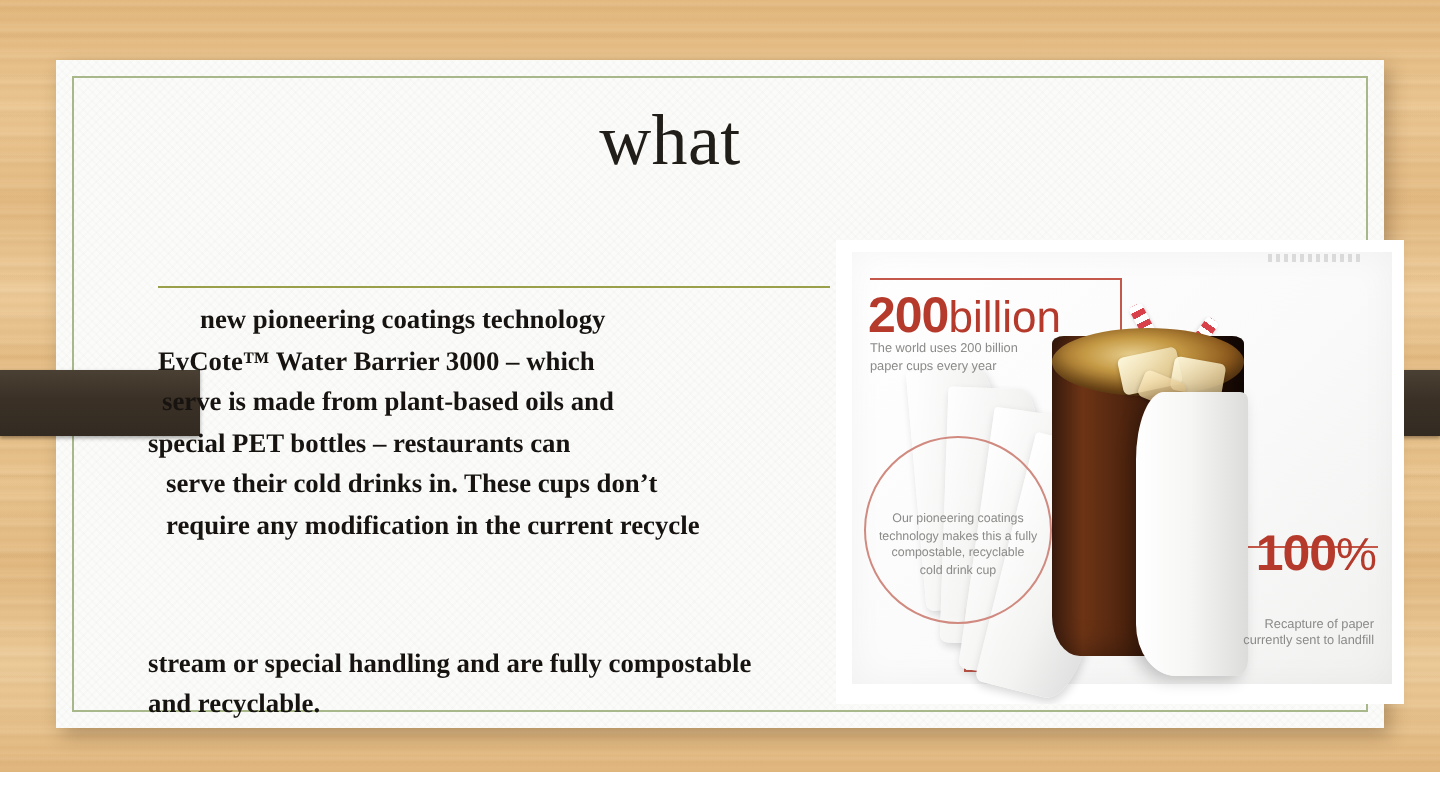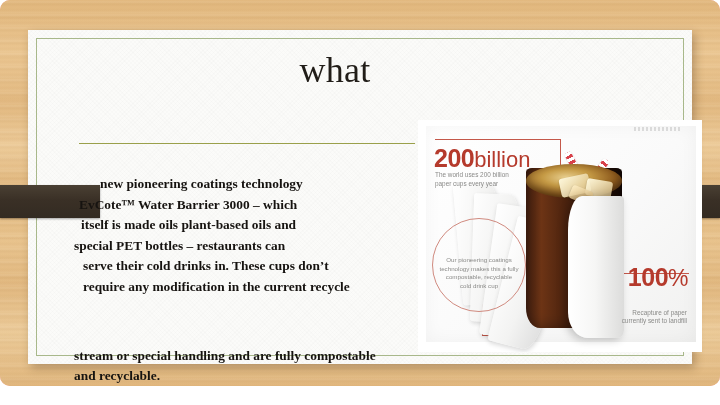--- a/index.html
+++ b/index.html
@@ -15,7 +15,6 @@
     overflow: hidden;
     font-family: "Liberation Serif", "DejaVu Serif", serif;
     background: #fca5a5;
-    border-radius: 10px;
   }
 
   

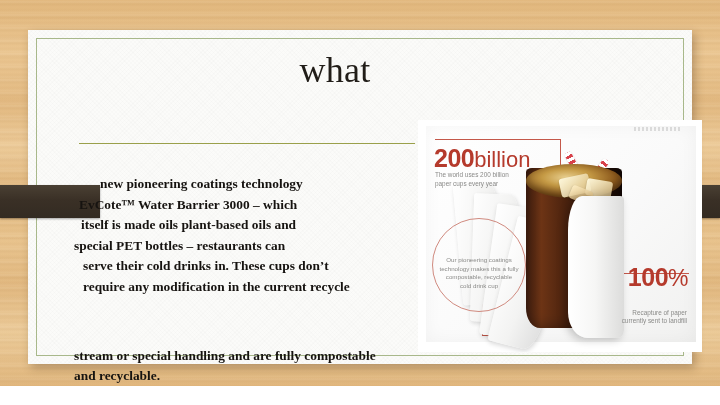--- a/index.html
+++ b/index.html
@@ -149,7 +149,7 @@
     display: block;
     white-space: nowrap;
   }
-  .ind-1 { padding-left: 26px; margin-top: 24px; }
+  .ind-1 { padding-left: 26px; }
   .ind-2 { padding-left: 5px; }
   .ind-3 { padding-left: 7px; }
   .ind-4 { padding-left: 0px; }

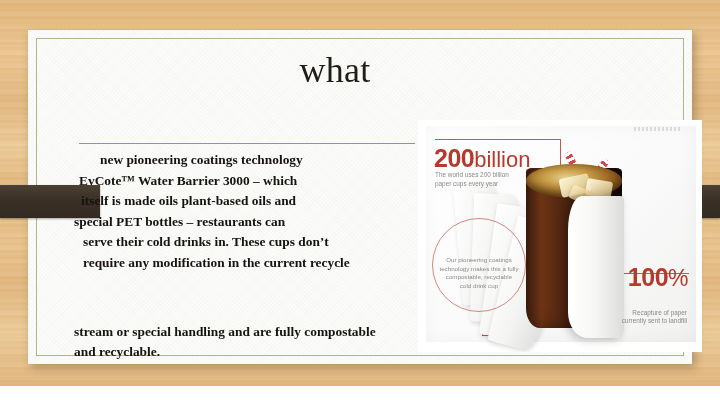--- a/index.html
+++ b/index.html
@@ -379,7 +379,7 @@
   <div class="body-text">
     <span class="ln ind-1">new pioneering coatings technology</span>
     <span class="ln ind-2">EvCote™ Water Barrier 3000 – which</span>
-    <span class="ln ind-3">itself  is made oils plant-based oils and</span>
+    <span class="ln ind-3">serve  is made from plant-based oils and</span>
     <span class="ln ind-4">special PET bottles – restaurants can</span>
     <span class="ln ind-6">serve their cold drinks in. These cups don’t</span>
     <span class="ln ind-7">require any modification in the current recycle</span>

